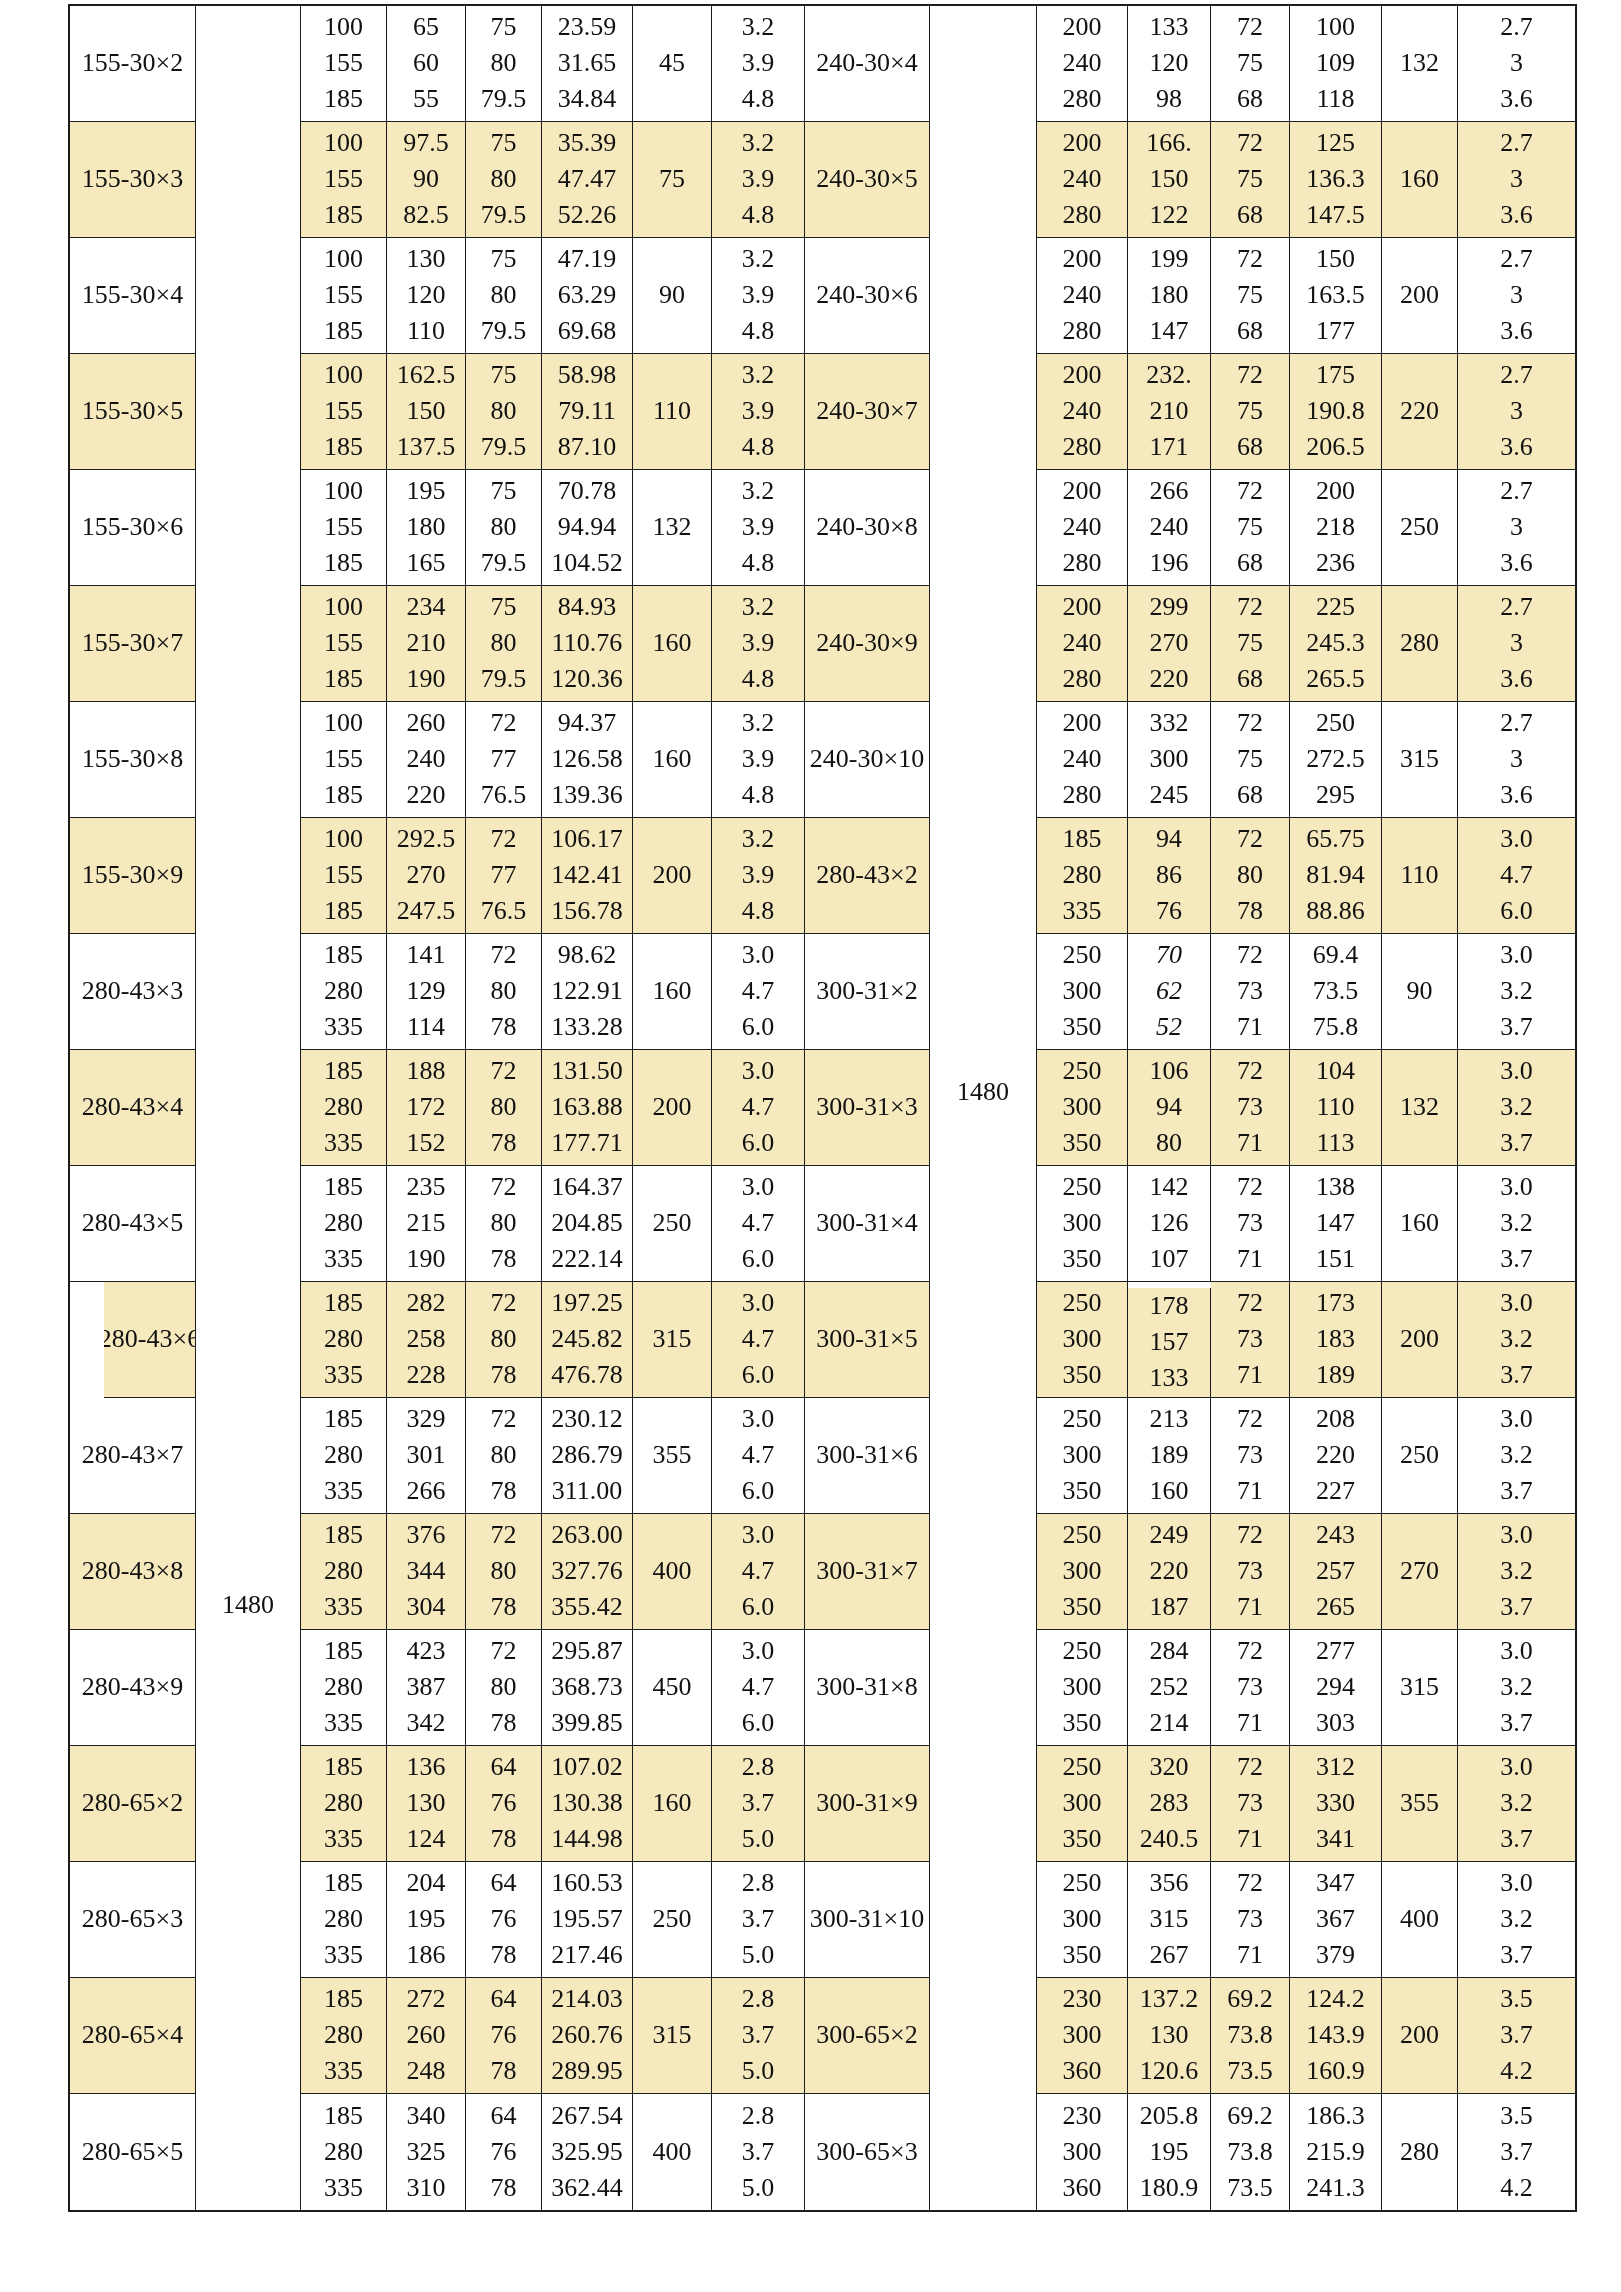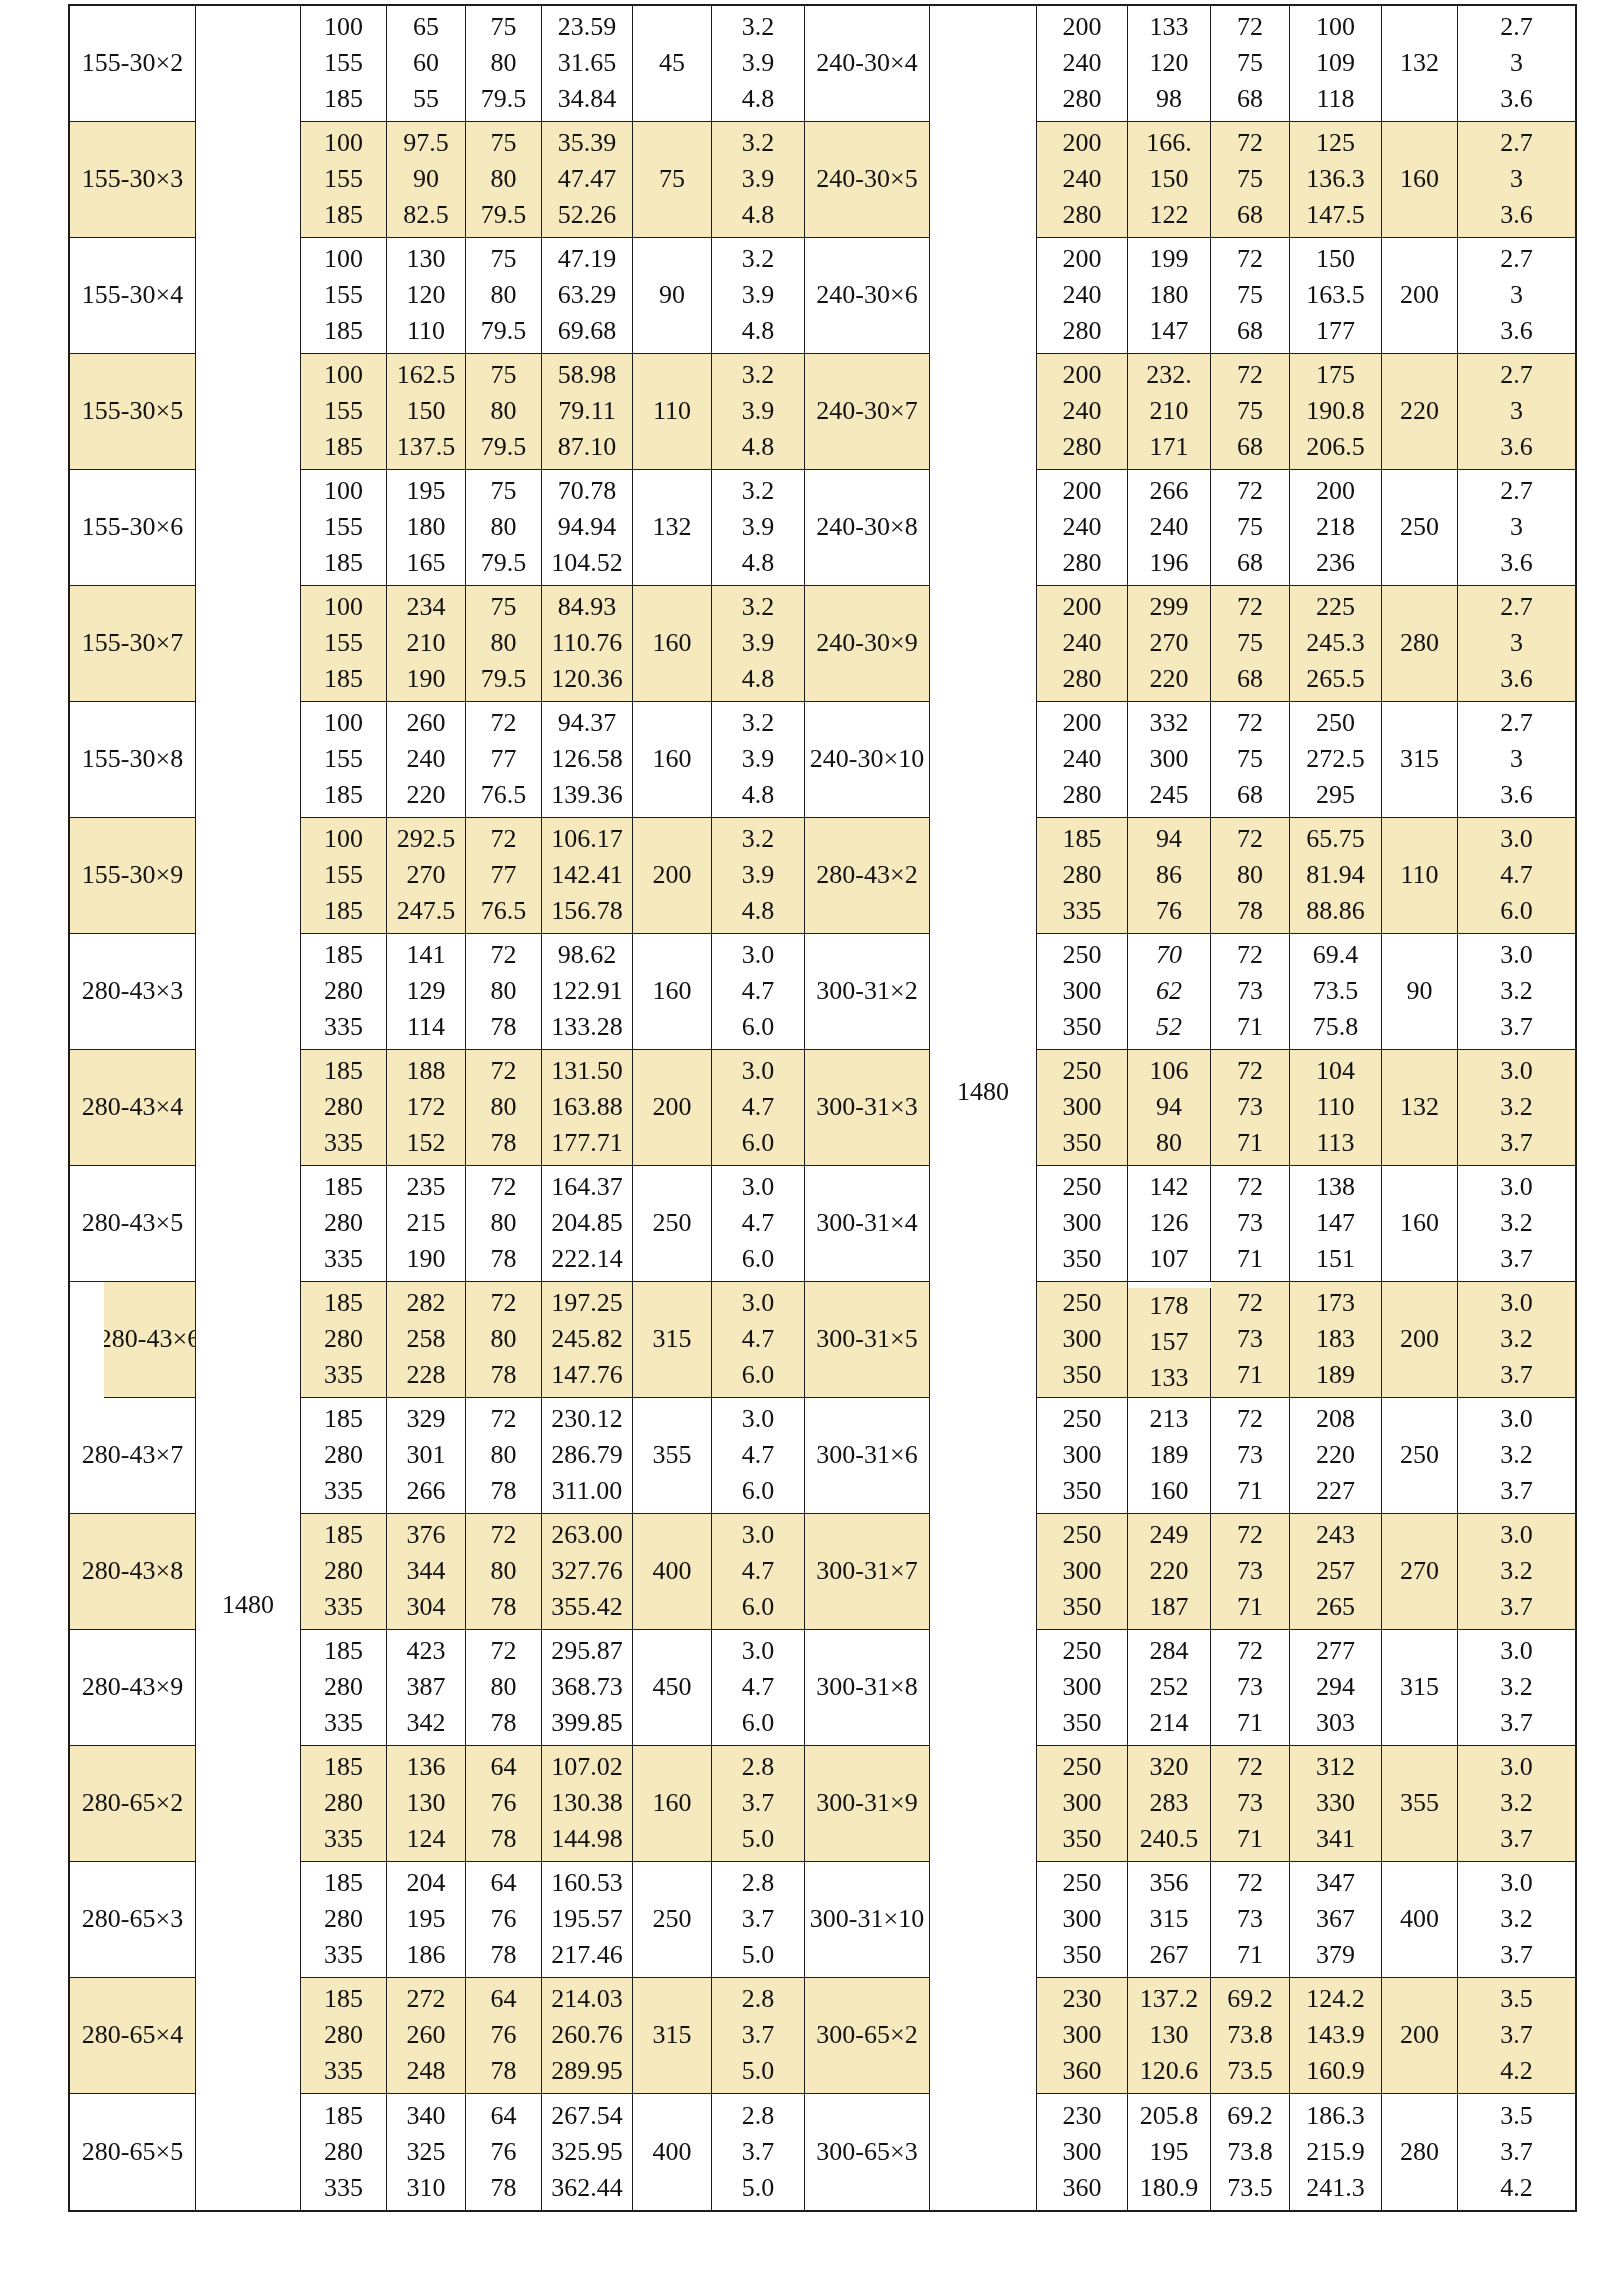--- a/index.html
+++ b/index.html
@@ -761,7 +761,7 @@
     <div class="cell stripe" style="grid-area: 12 / 6;">
       <div>197.25</div>
       <div>245.82</div>
-      <div>147.76</div>
+      <div>476.78</div>
     </div>
     <div class="cell stripe" style="grid-area: 12 / 7;">
       <div>315</div>

